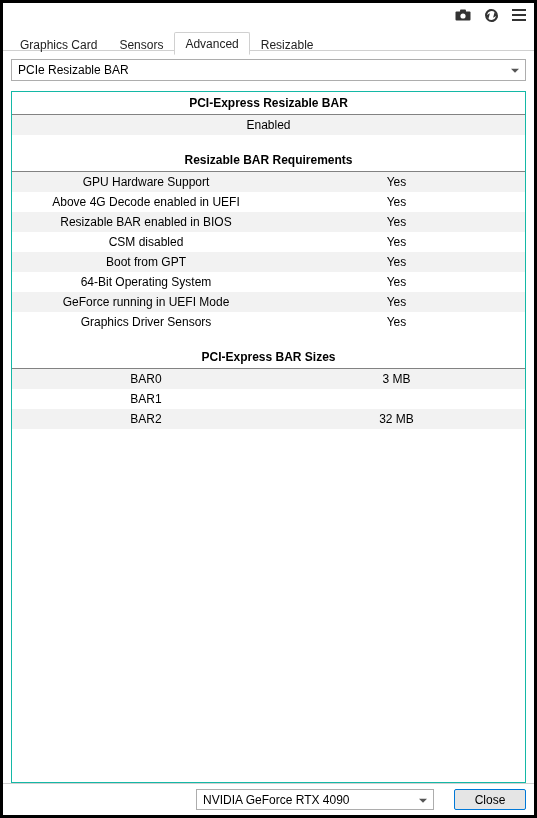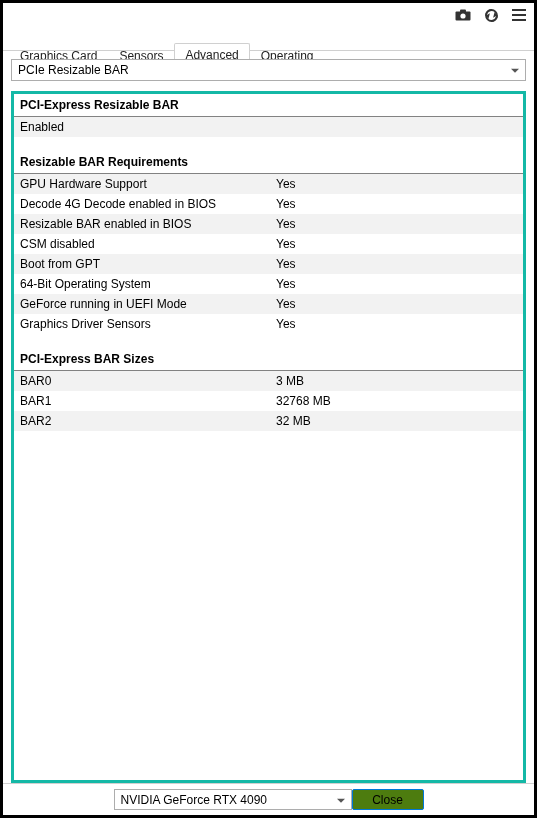--- a/index.html
+++ b/index.html
@@ -55,7 +55,7 @@
   border: 1px solid transparent;
   border-bottom: none;
   position: relative;
-  top: 16px;
+  top: 5px;
 }
 .tab.active {
   background: #fff;

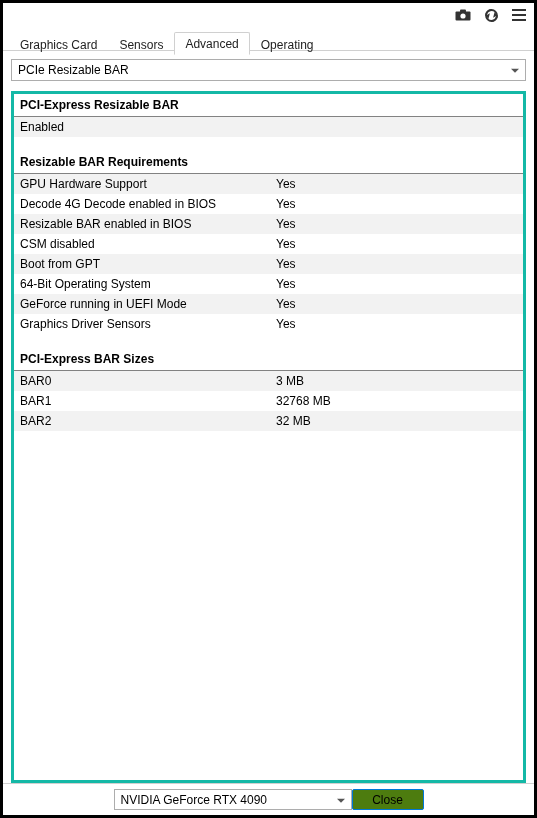--- a/index.html
+++ b/index.html
@@ -197,7 +197,7 @@
     <div class="tab">Graphics Card</div>
     <div class="tab">Sensors</div>
     <div class="tab active">Advanced</div>
-    <div class="tab">Operating</div>
+    <div class="tab">Resizable</div>
   </div>
 
   <div class="content-wrap">

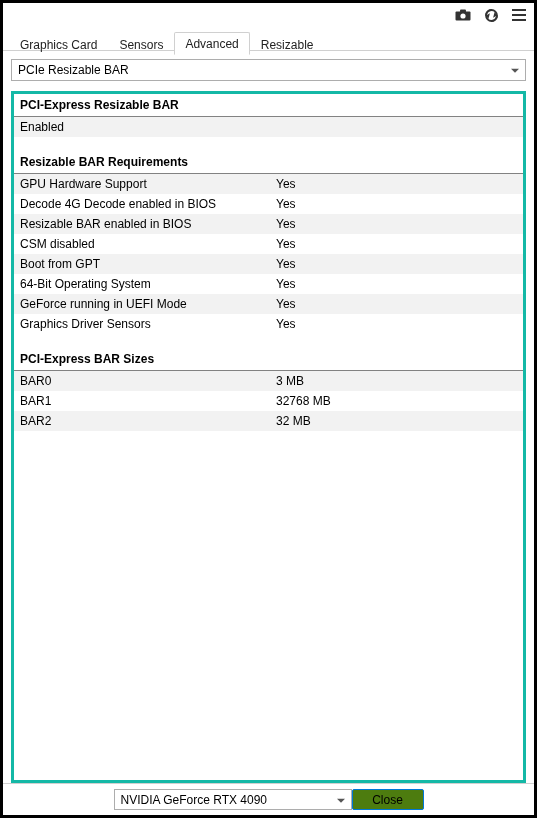--- a/index.html
+++ b/index.html
@@ -95,10 +95,11 @@
 .scroll-area {
   margin-top: 10px;
   flex: 1;
-  border: 3px solid #14b8a6;
+  border: 1px solid #14b8a6;
   background: #fff;
   overflow-y: auto;
   padding: 0;
+  text-align: center;
 }
 .section-header {
   font-weight: bold;

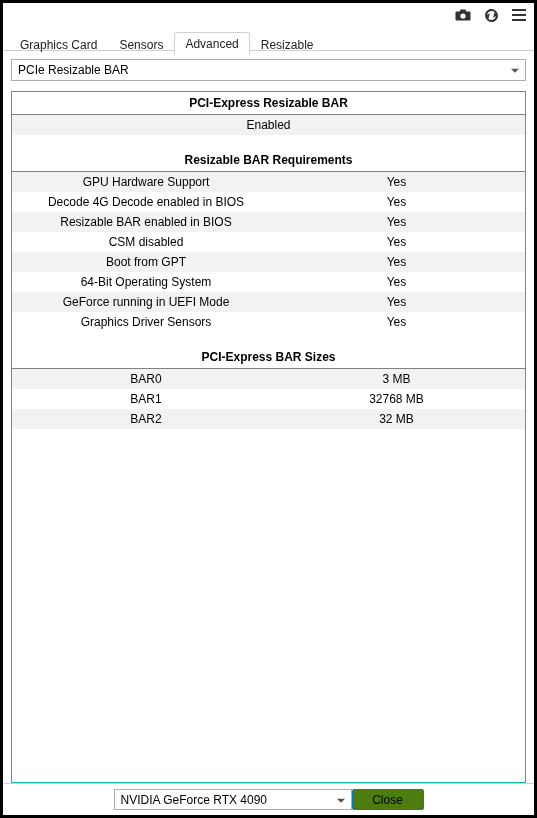--- a/index.html
+++ b/index.html
@@ -223,7 +223,7 @@
           <div class="value">Yes</div>
         </div>
         <div class="row">
-          <div class="label">Decode 4G Decode enabled in BIOS</div>
+          <div class="label">Above 4G Decode enabled in UEFI</div>
           <div class="value">Yes</div>
         </div>
         <div class="row">

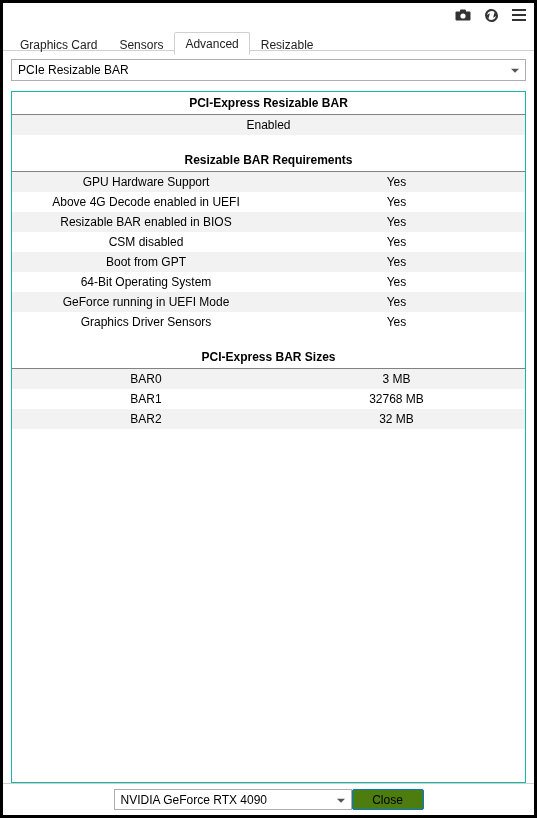--- a/index.html
+++ b/index.html
@@ -260,7 +260,6 @@
         </div>
         <div class="row">
           <div class="label">BAR1</div>
-          <div class="value">32768 MB</div>
         </div>
         <div class="row">
           <div class="label">BAR2</div>

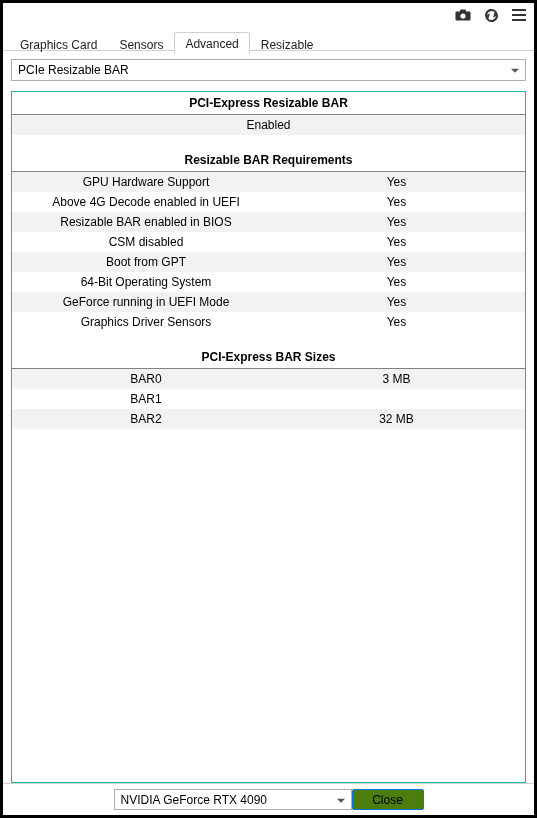--- a/index.html
+++ b/index.html
@@ -125,8 +125,9 @@
   padding: 0 8px;
   display: flex;
   align-items: center;
-  justify-content: center;
+  justify-content: flex-end;
   border-top: 1px solid #d0d0d0;
+  gap: 20px;
 }
 .gpu-select {
   width: 238px;

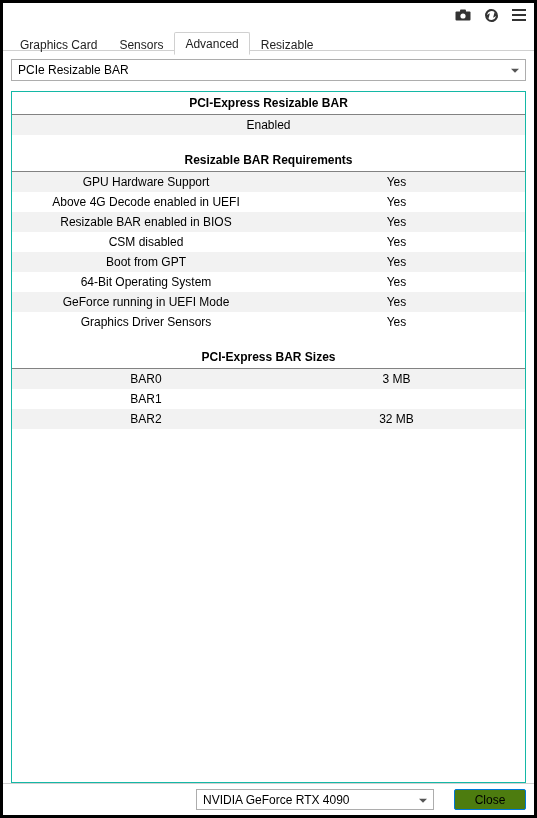--- a/index.html
+++ b/index.html
@@ -155,7 +155,7 @@
   width: 72px;
   height: 21px;
   border: 1px solid #0078d7;
-  background: #4d7c0f;
+  background: #e5e5e5;
   font-size: 12px;
   cursor: pointer;
   display: flex;

